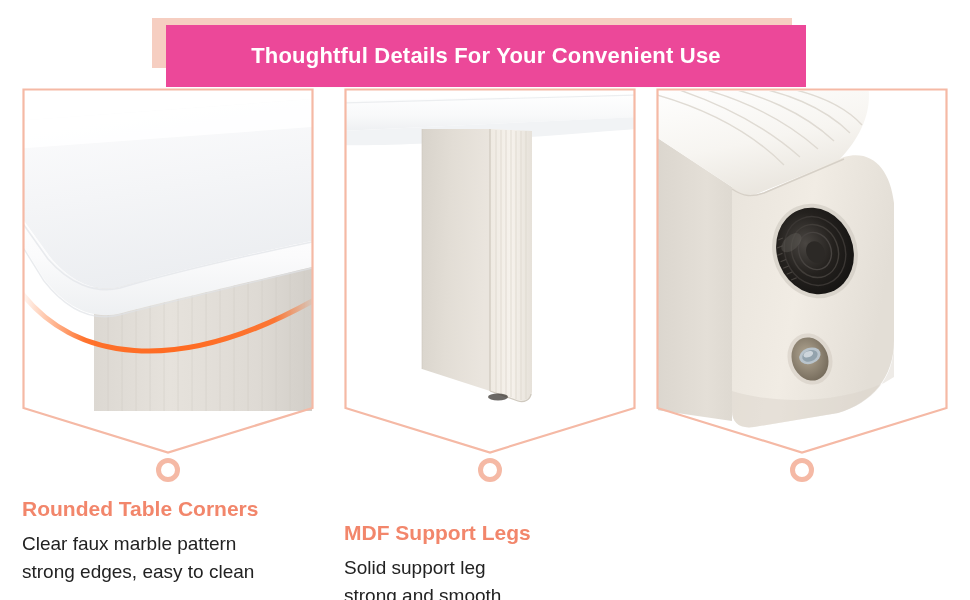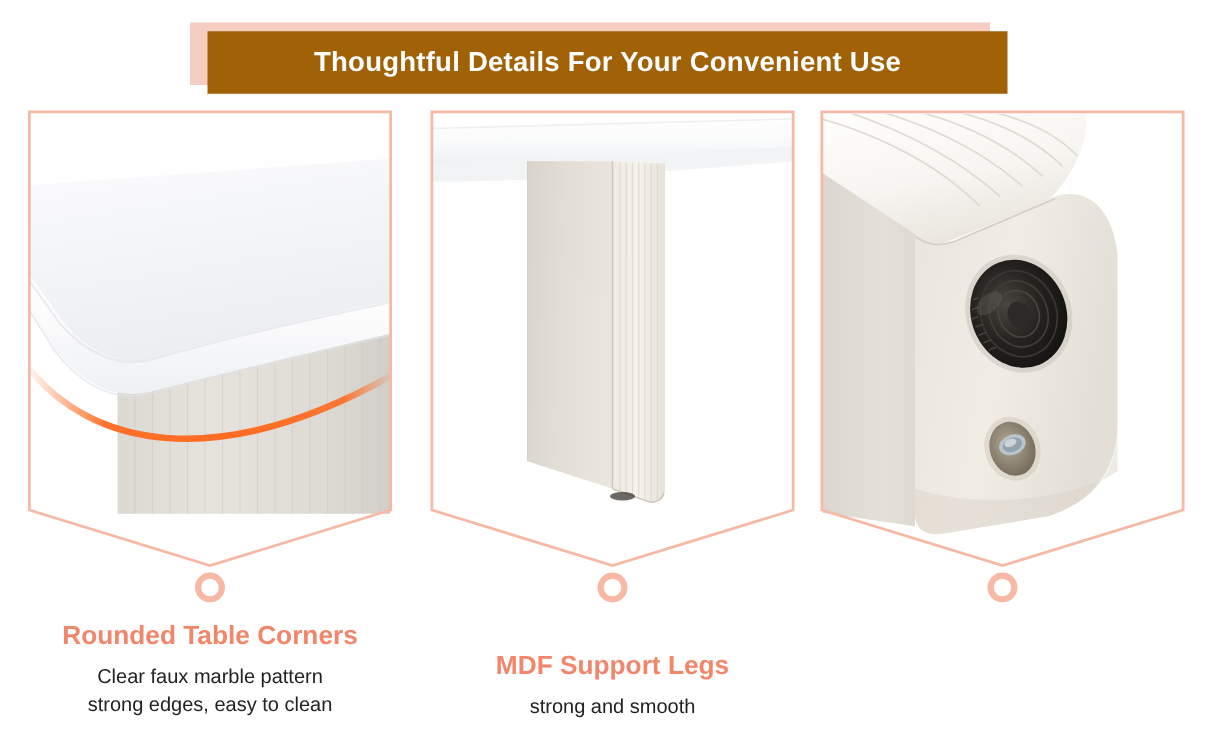--- a/index.html
+++ b/index.html
@@ -17,8 +17,8 @@
     background:#f6cec1;
   }
   .banner-front{
-    position:absolute;left:166px;top:25px;width:640px;height:50px;
-    background:#a16207;
+    position:absolute;left:166px;top:25px;width:640px;height:62px;
+    background:#ec4899;
     display:flex;align-items:center;justify-content:center;
   }
   .banner-title{

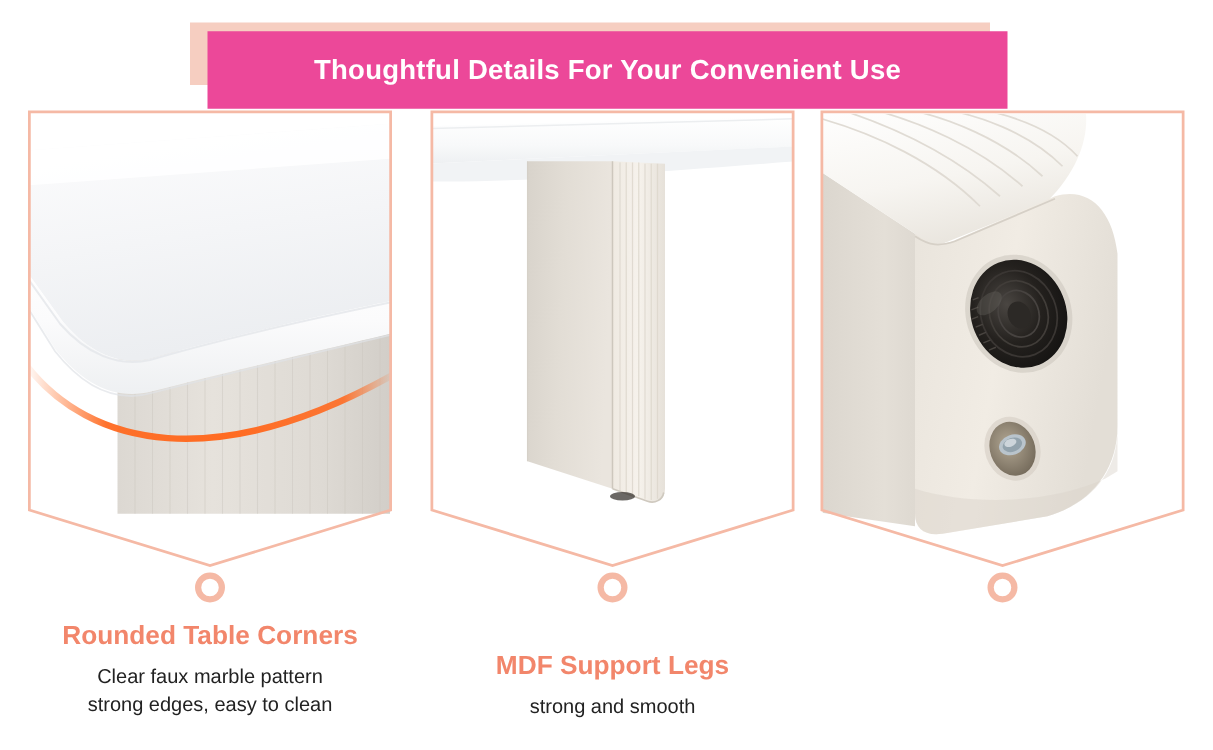--- a/index.html
+++ b/index.html
@@ -42,7 +42,7 @@
   }
 
   
-  .caption{position:absolute;text-align:center;}
+  .caption{position:absolute;}
   .caption h3{
     margin:0;color:#f2866b;font-size:21px;font-weight:bold;
     line-height:1;white-space:nowrap;

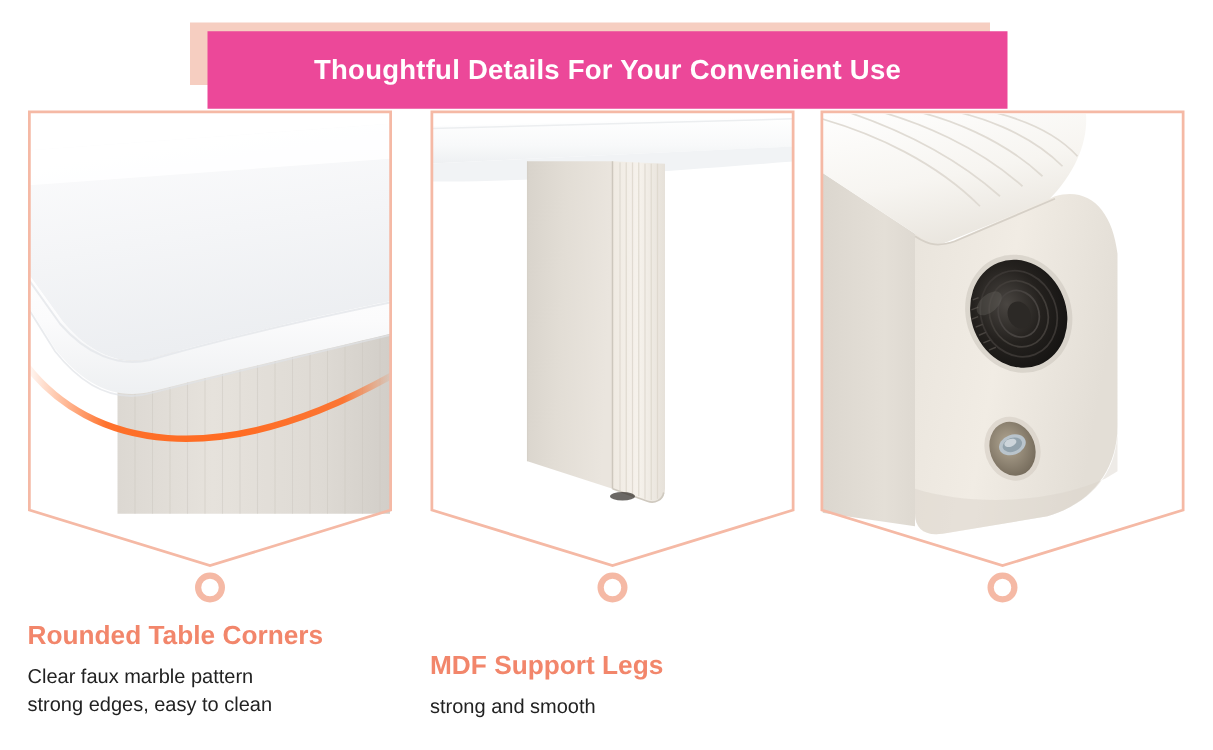--- a/index.html
+++ b/index.html
@@ -48,7 +48,7 @@
     line-height:1;white-space:nowrap;
   }
   .caption .desc{
-    margin-top:11px;color:#222222;font-size:16px;line-height:1.45;
+    margin-top:11px;color:#222222;font-size:19px;line-height:1.45;
   }
   .caption .desc div{white-space:nowrap;}
 

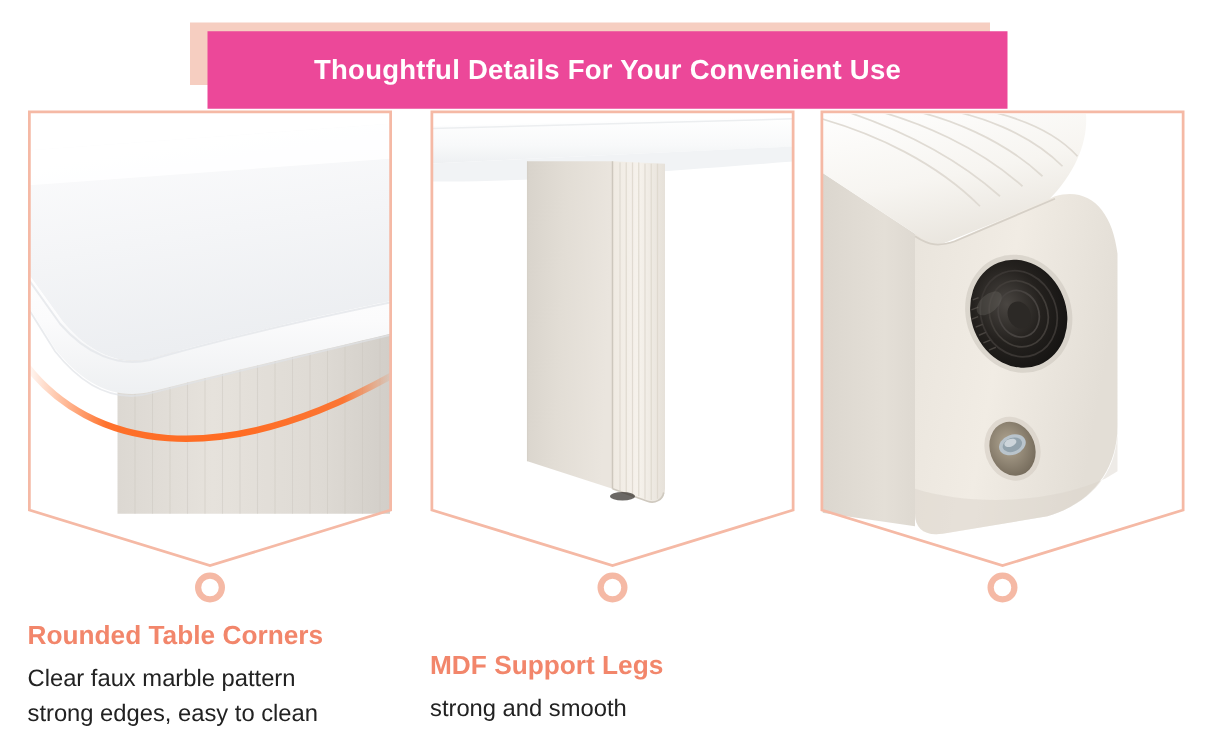--- a/index.html
+++ b/index.html
@@ -323,6 +323,7 @@
   <div class="caption" style="left:344px;top:522px;width:292px;">
     <h3>MDF Support Legs</h3>
     <div class="desc">
+      <div>Solid support leg</div>
       <div>strong and smooth</div>
     </div>
   </div>

